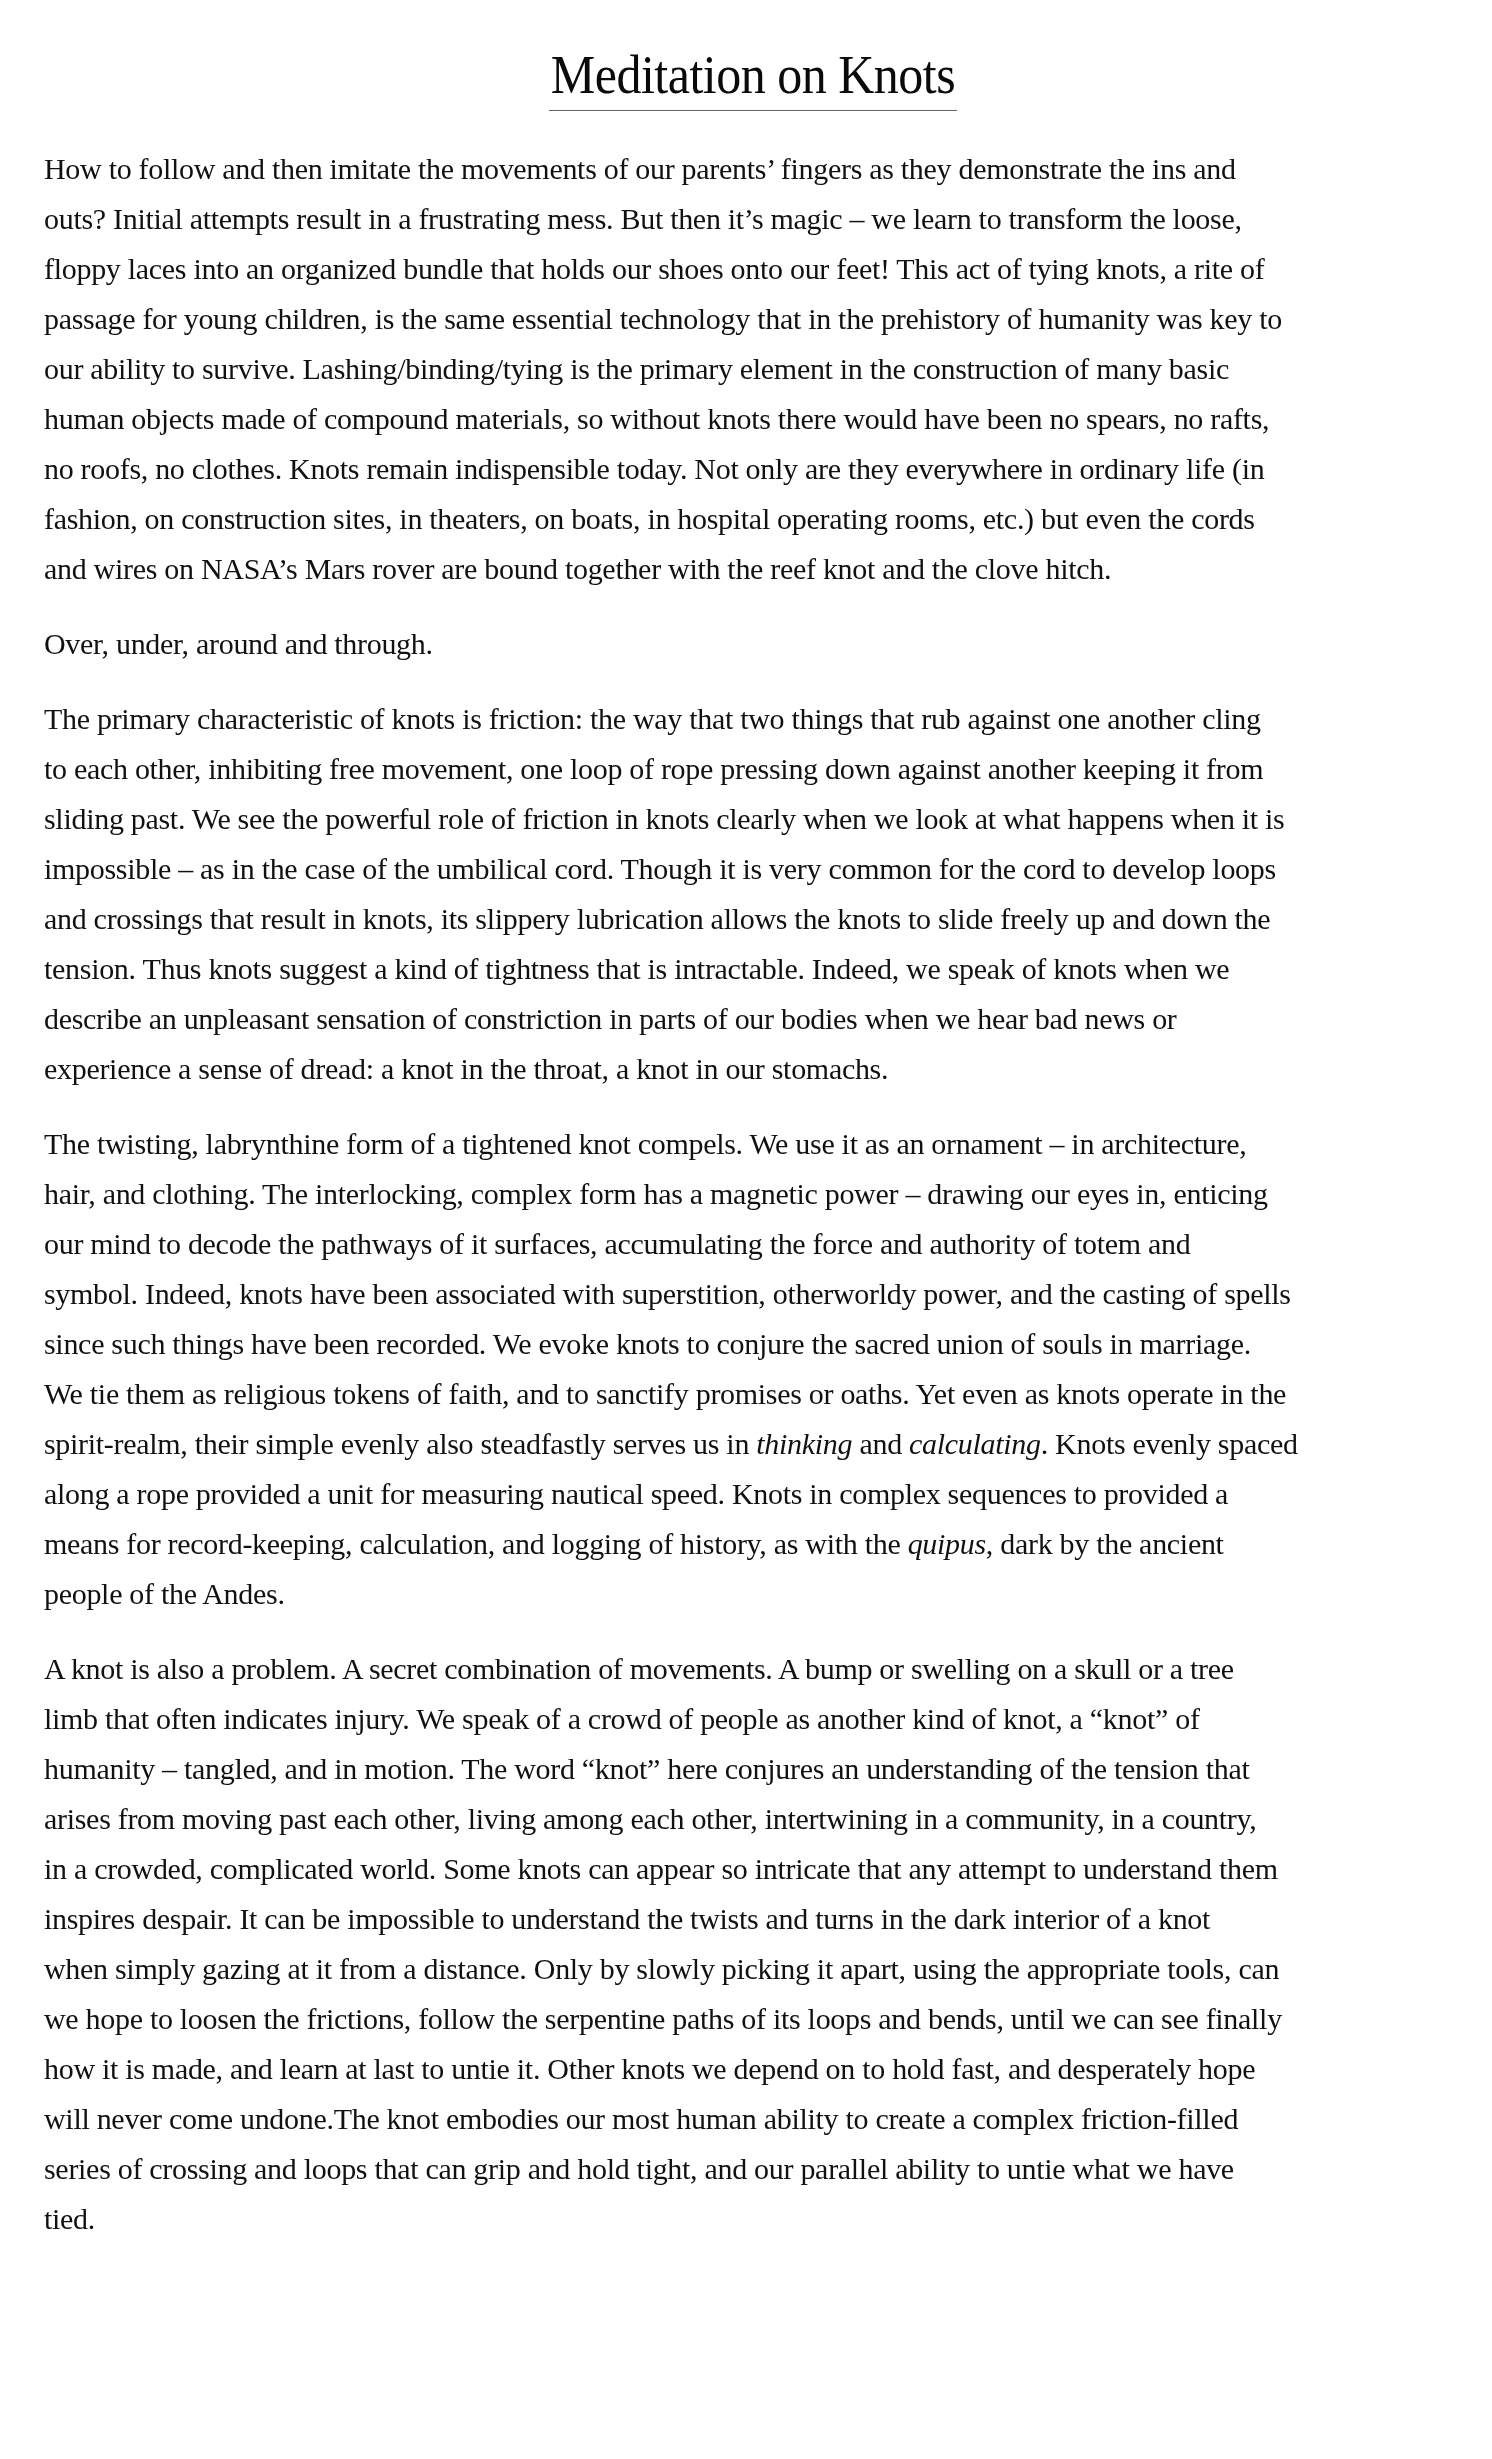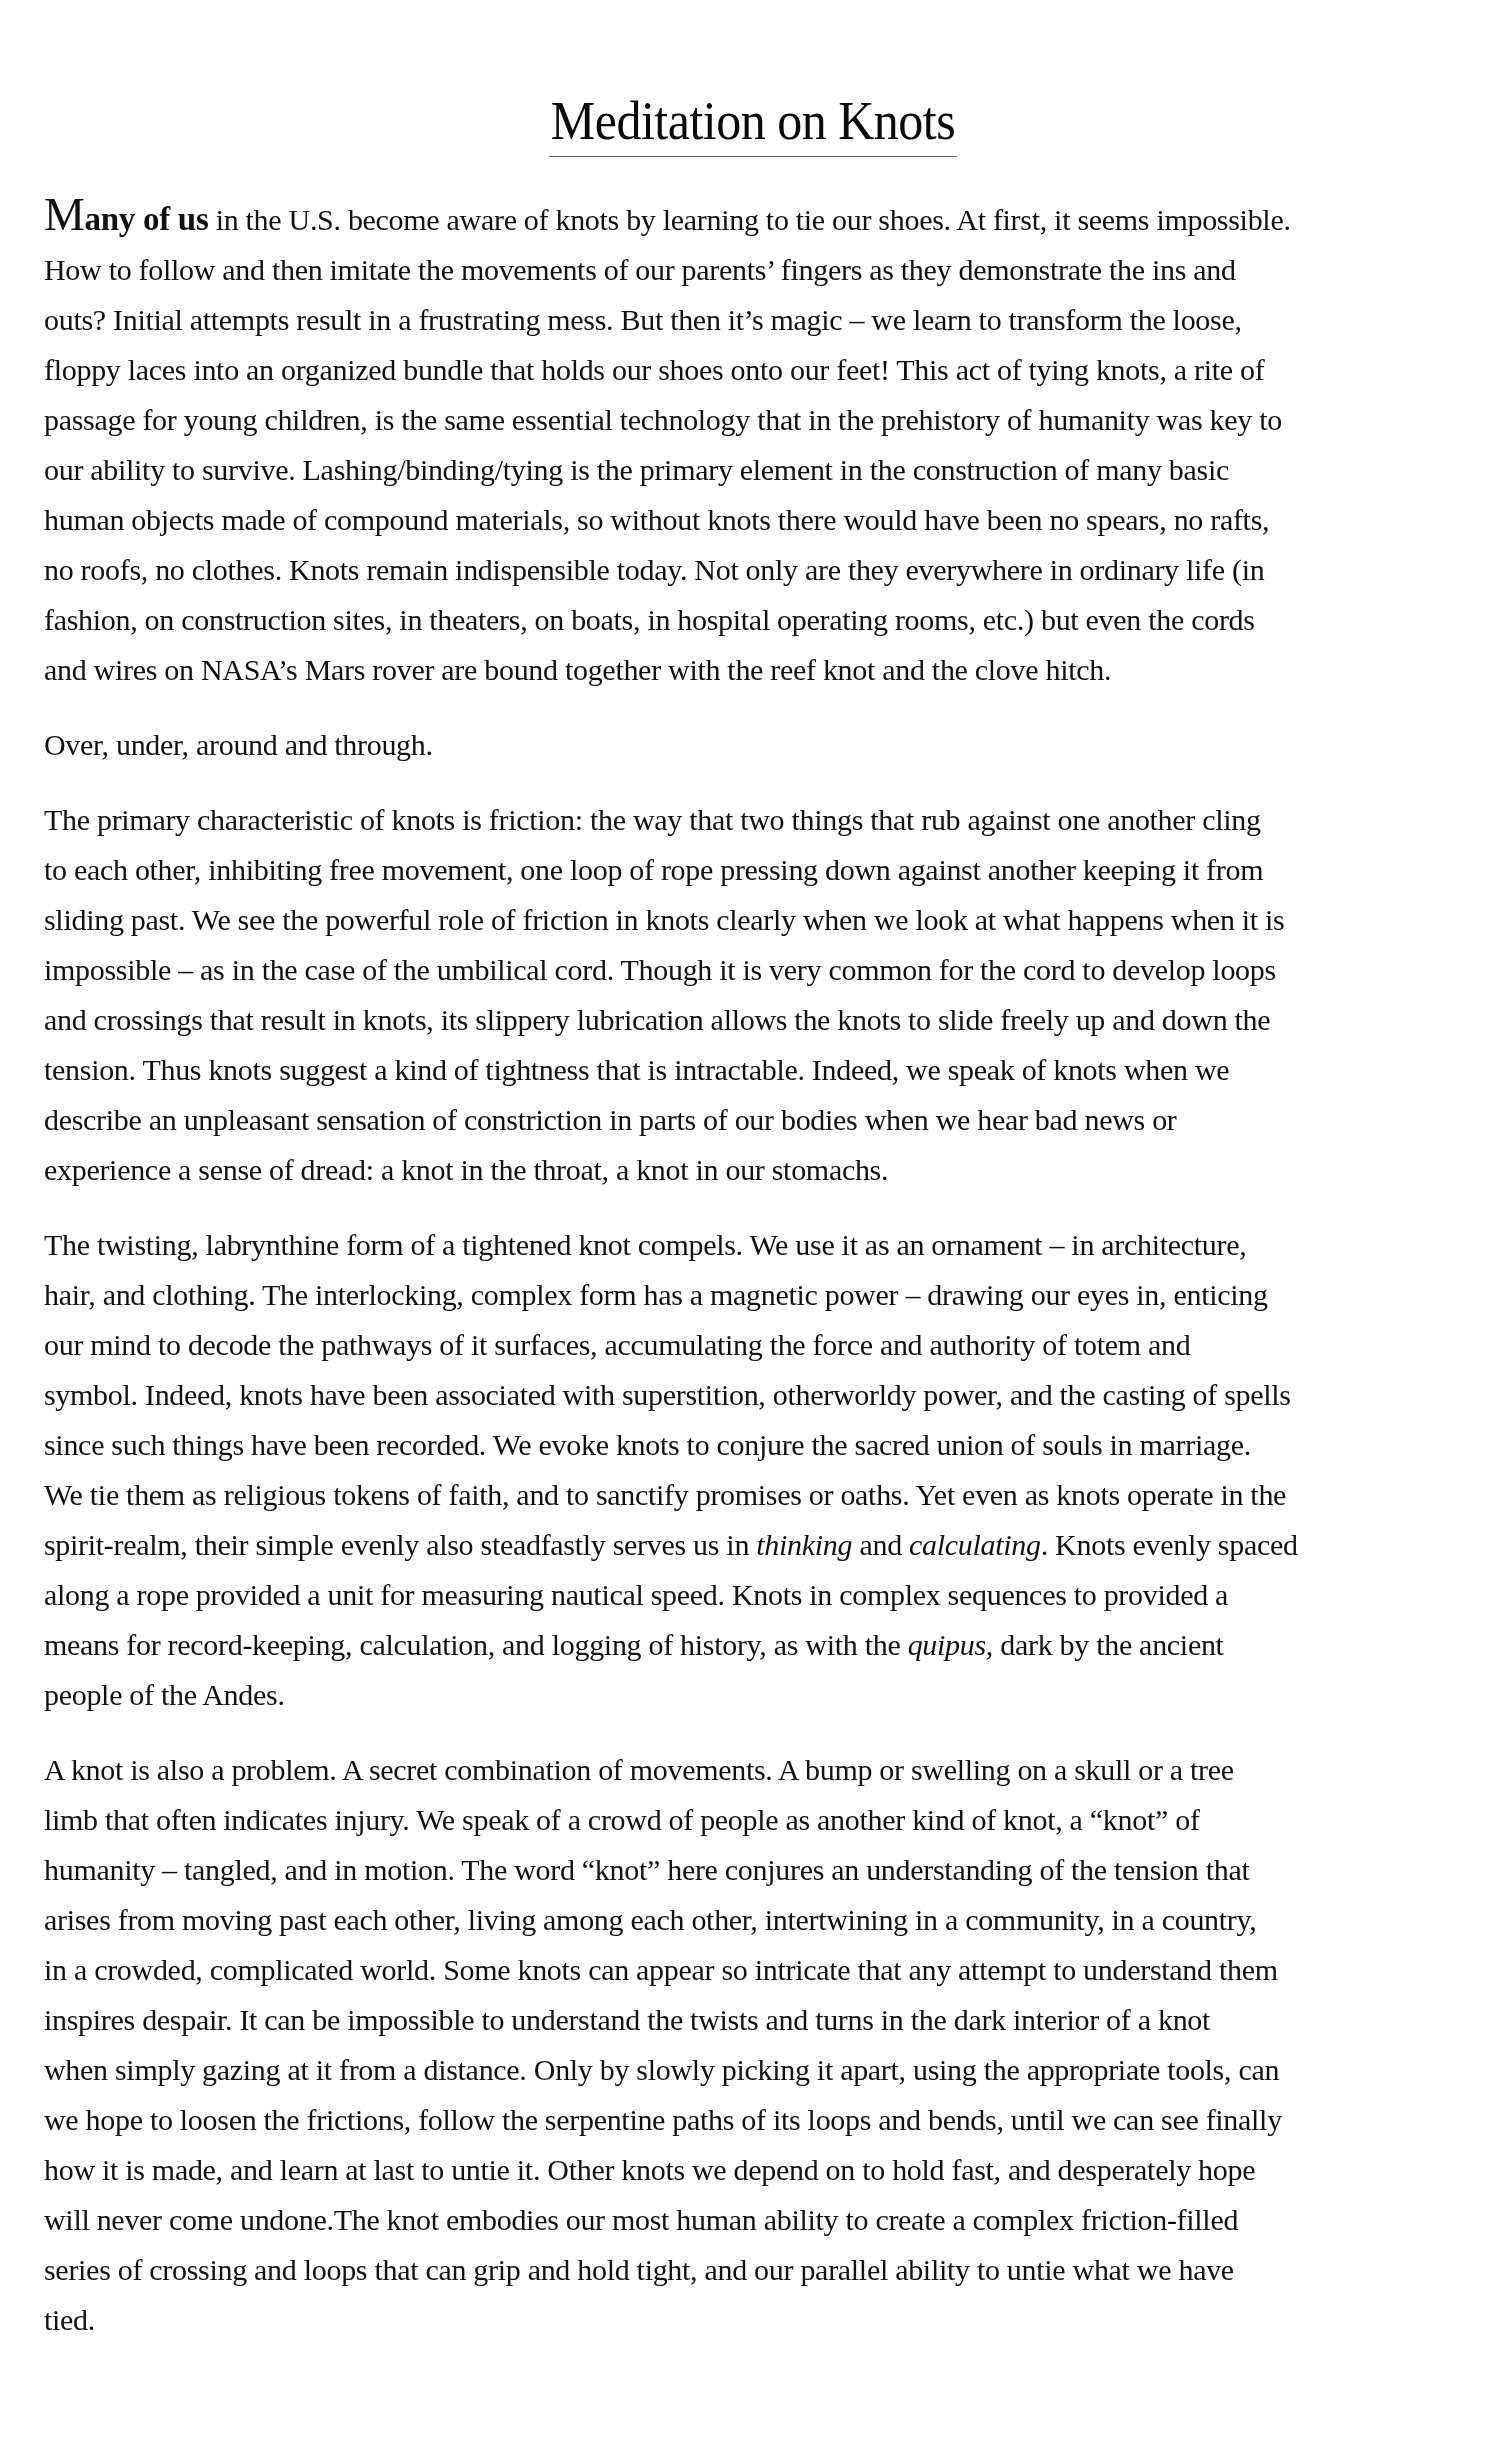--- a/index.html
+++ b/index.html
@@ -23,7 +23,7 @@
     }
     .title-wrap {
       text-align: center;
-      padding-top: 94px;
+      padding-top: 48px;
       height: 79px;
     }
     .title {

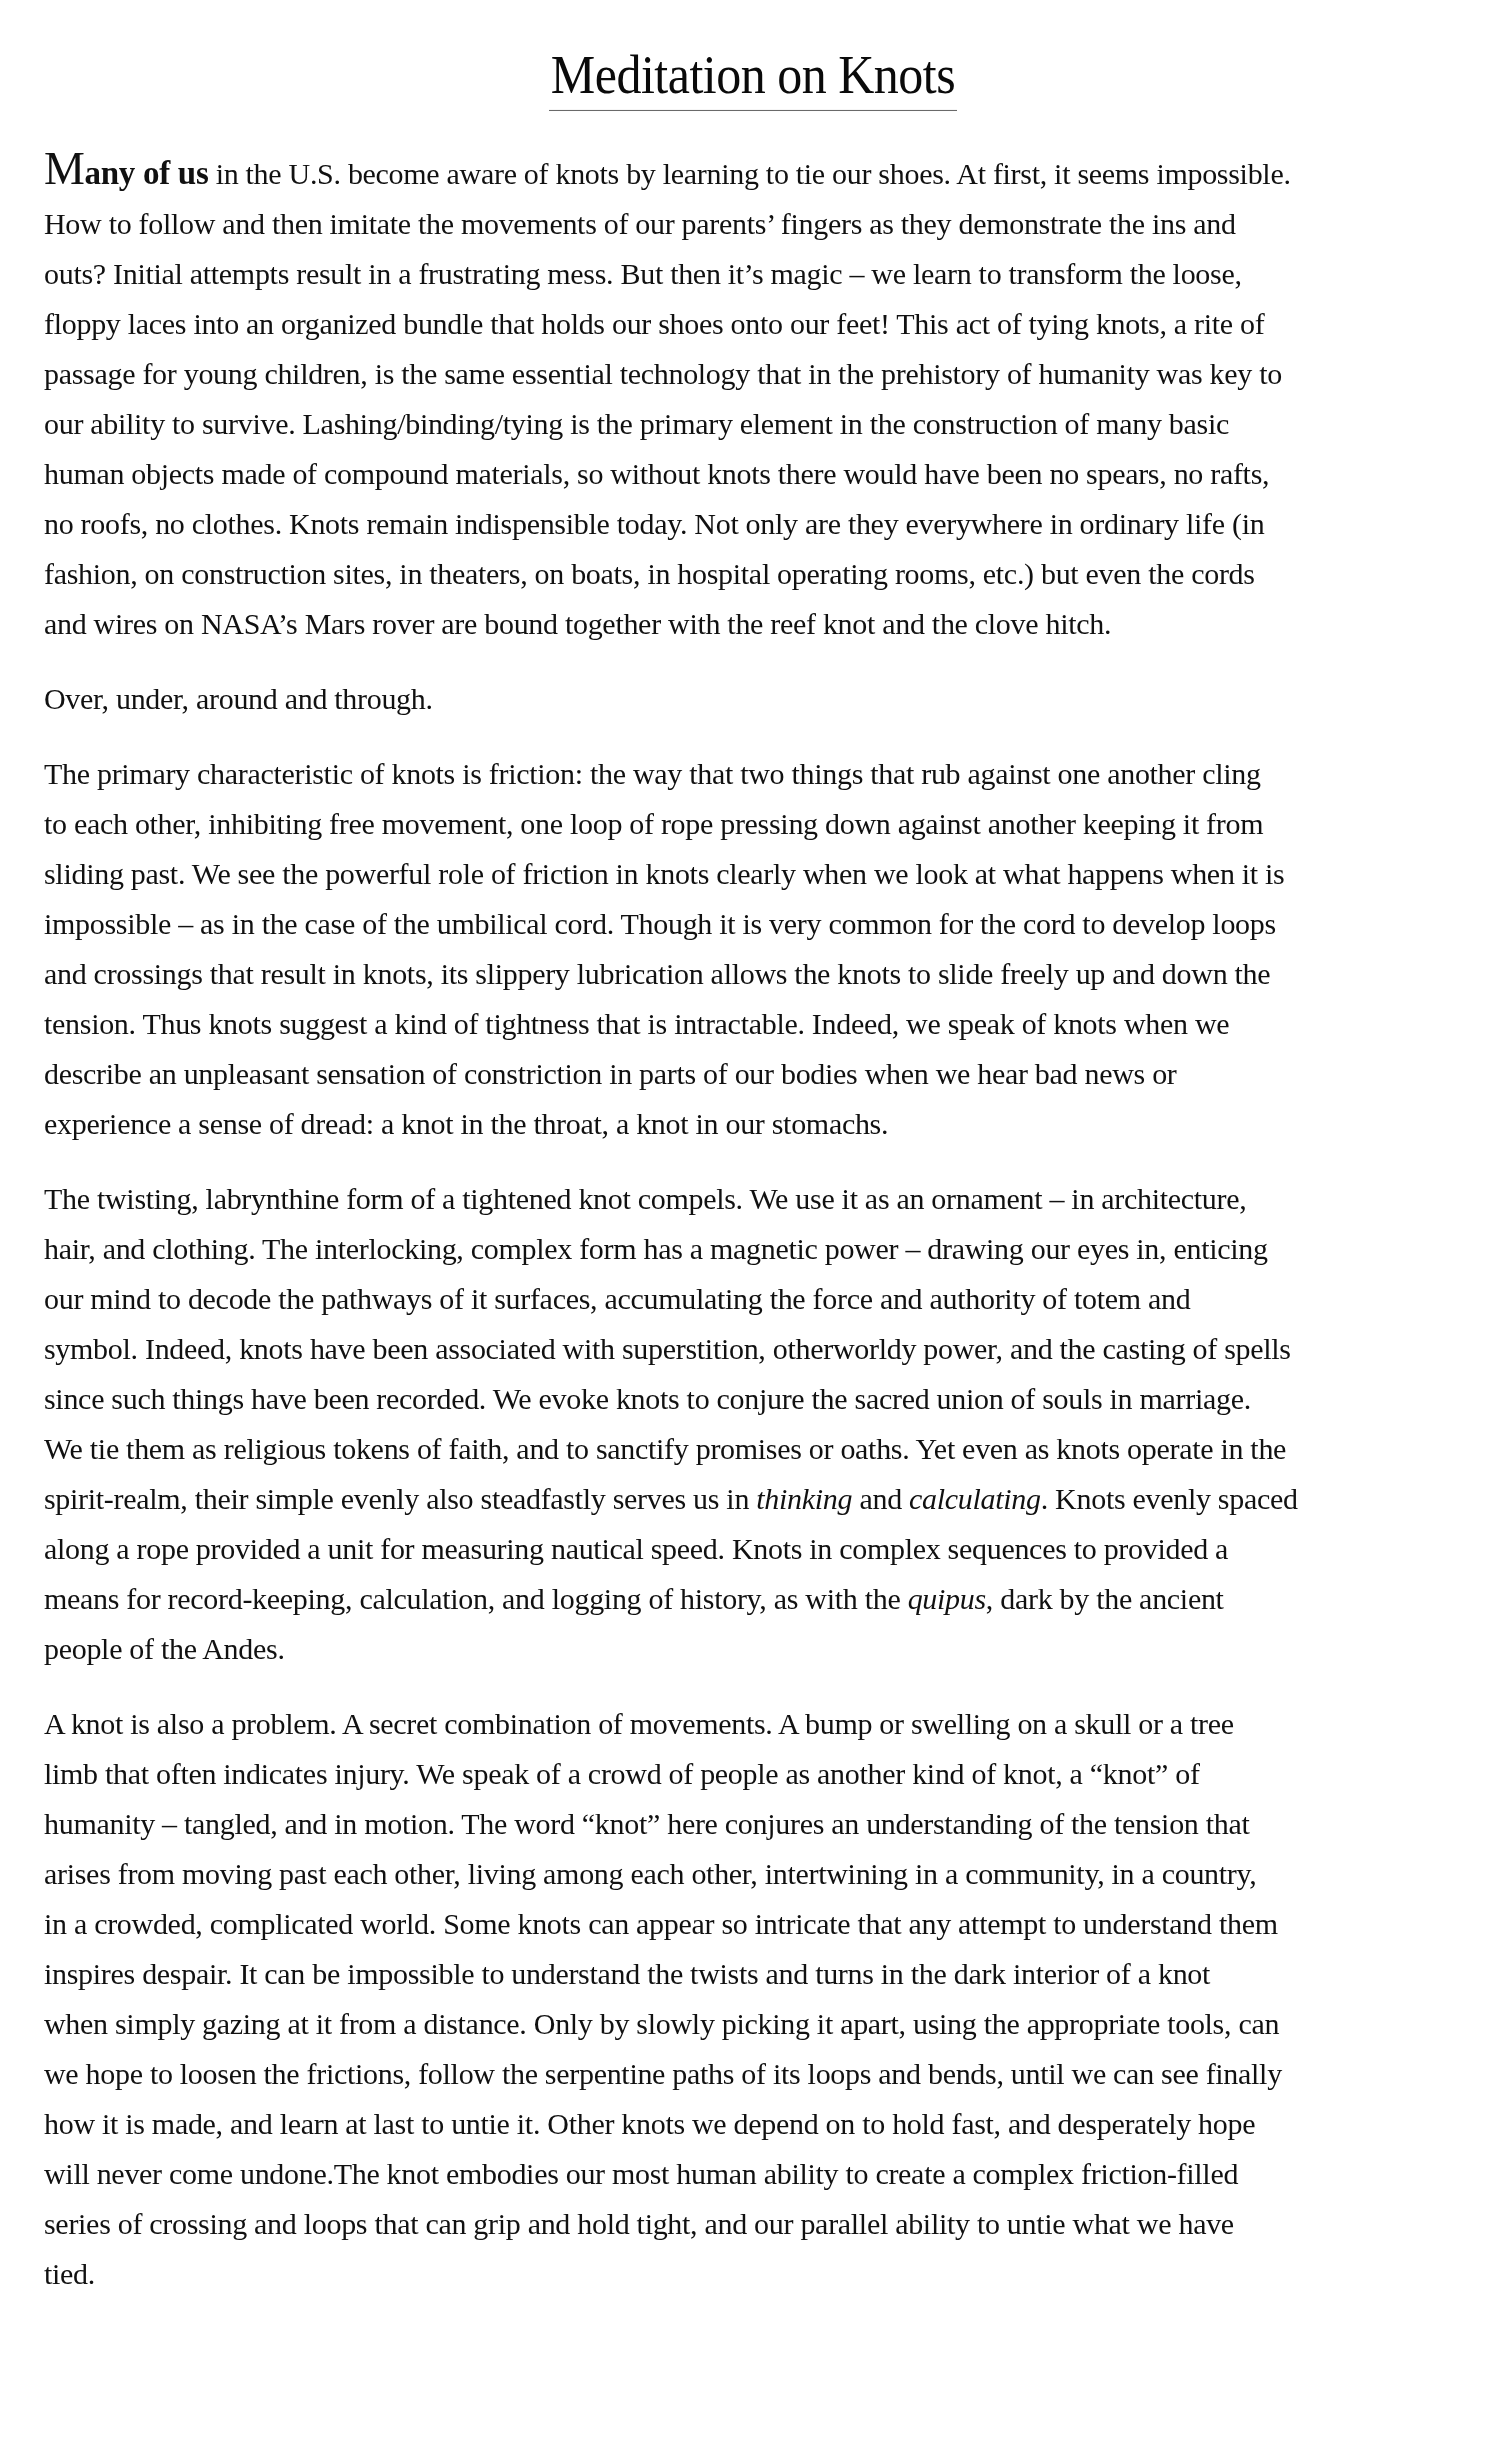--- a/index.html
+++ b/index.html
@@ -67,7 +67,6 @@
   </div>
 
   <p class="para first">
-    <span class="line"><span class="lead"><span class="lead-cap">M</span><span>any of us</span></span><span> in the U.S. become aware of knots by learning to tie our shoes.  At first, it seems impossible.</span></span>
     <span class="line">How to follow and then imitate the movements of our parents’ fingers as they demonstrate the ins and</span>
     <span class="line">outs?  Initial attempts result in a frustrating mess. But then it’s magic – we learn to transform the loose,</span>
     <span class="line">floppy laces into an organized bundle that holds our shoes onto our feet!  This act of tying knots, a rite of</span>

